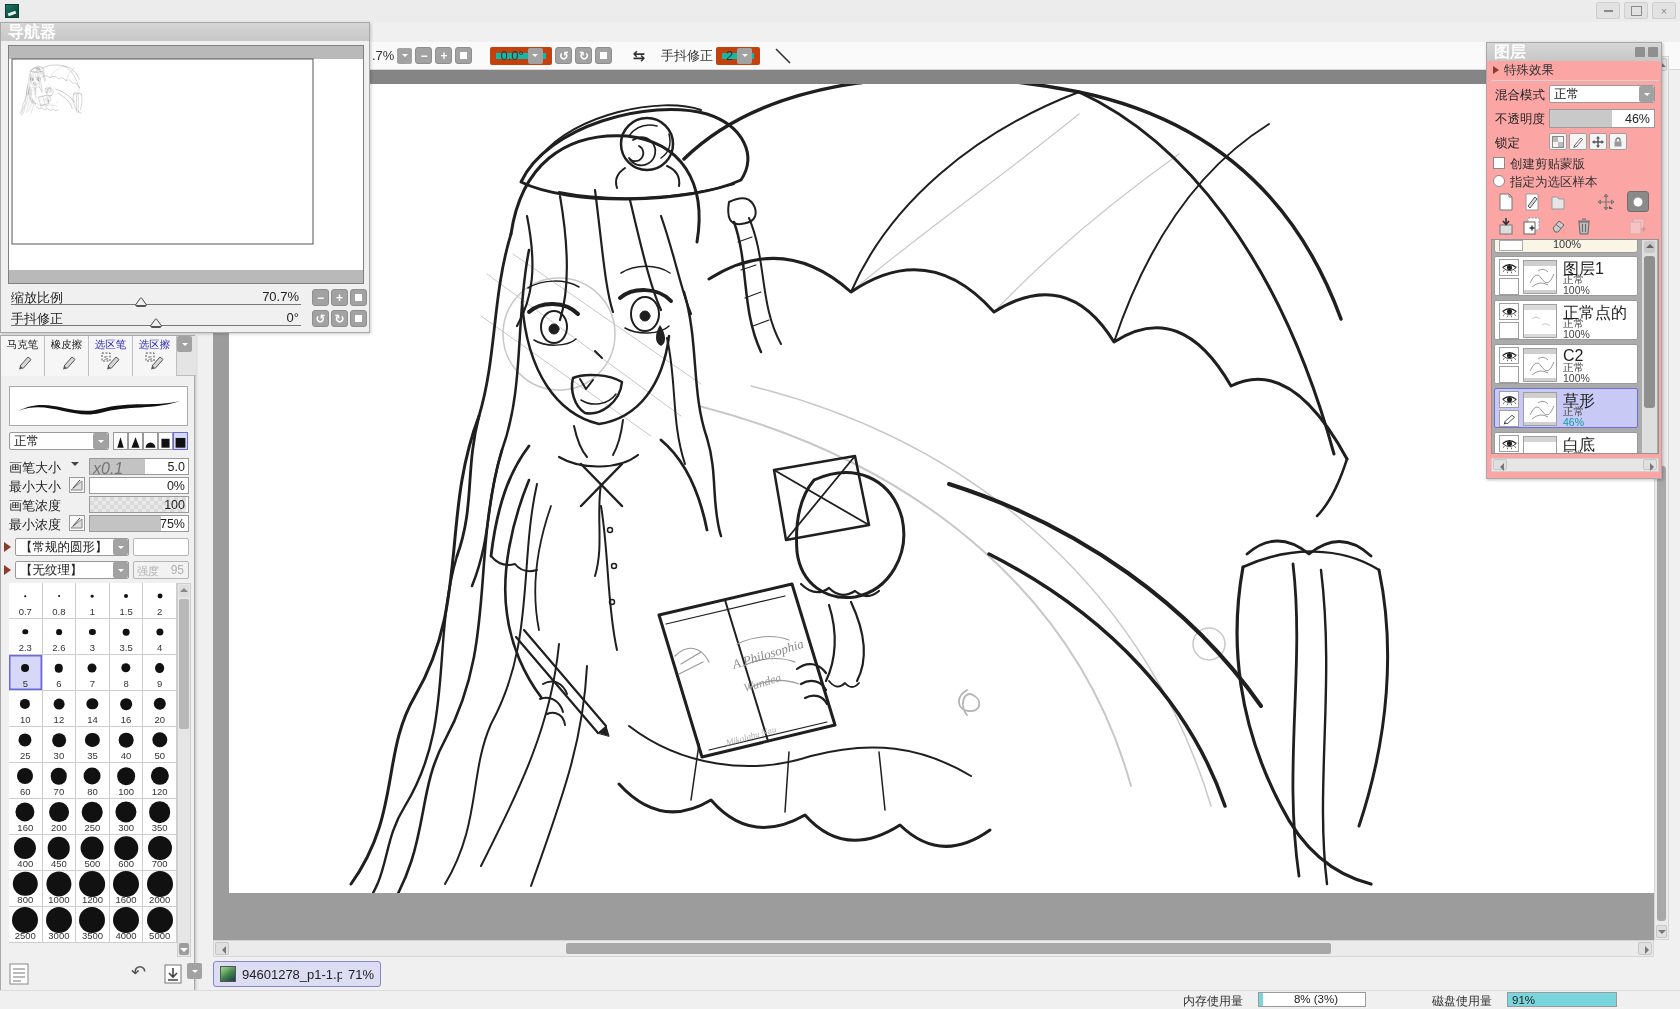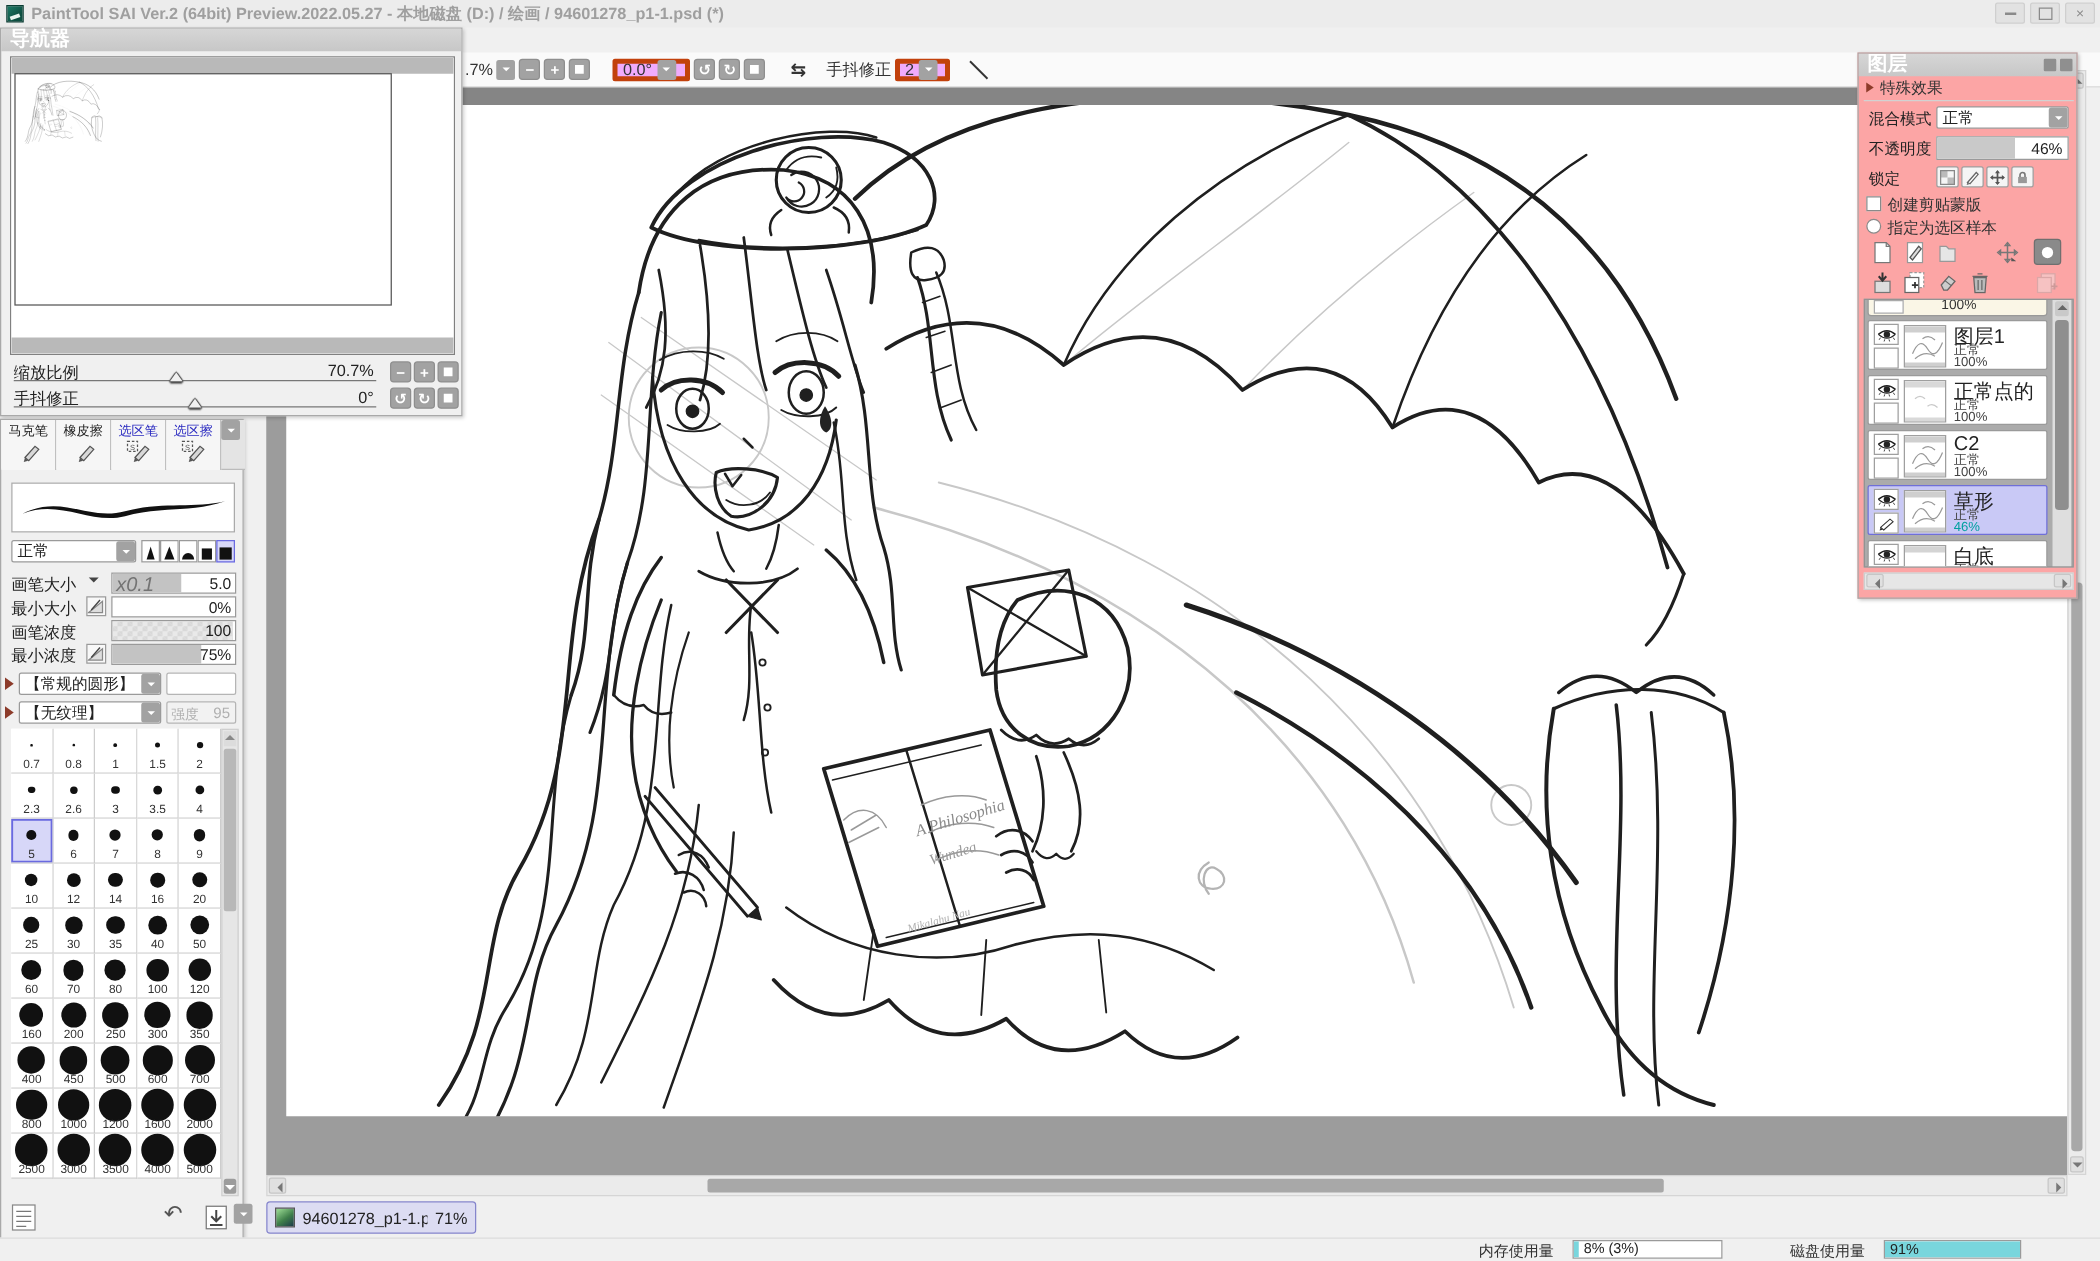--- a/index.html
+++ b/index.html
@@ -301,7 +301,6 @@
 
   <div class="titlebar">
     <div class="appicon"></div>
-    <div class="wtitle">PaintTool SAI Ver.2 (64bit) Preview.2022.05.27 - 本地磁盘 (D:) / 绘画 / 94601278_p1-1.psd (*)</div>
     <div class="winbtns">
       <div class="winbtn wb-min"></div>
       <div class="winbtn wb-max"></div>

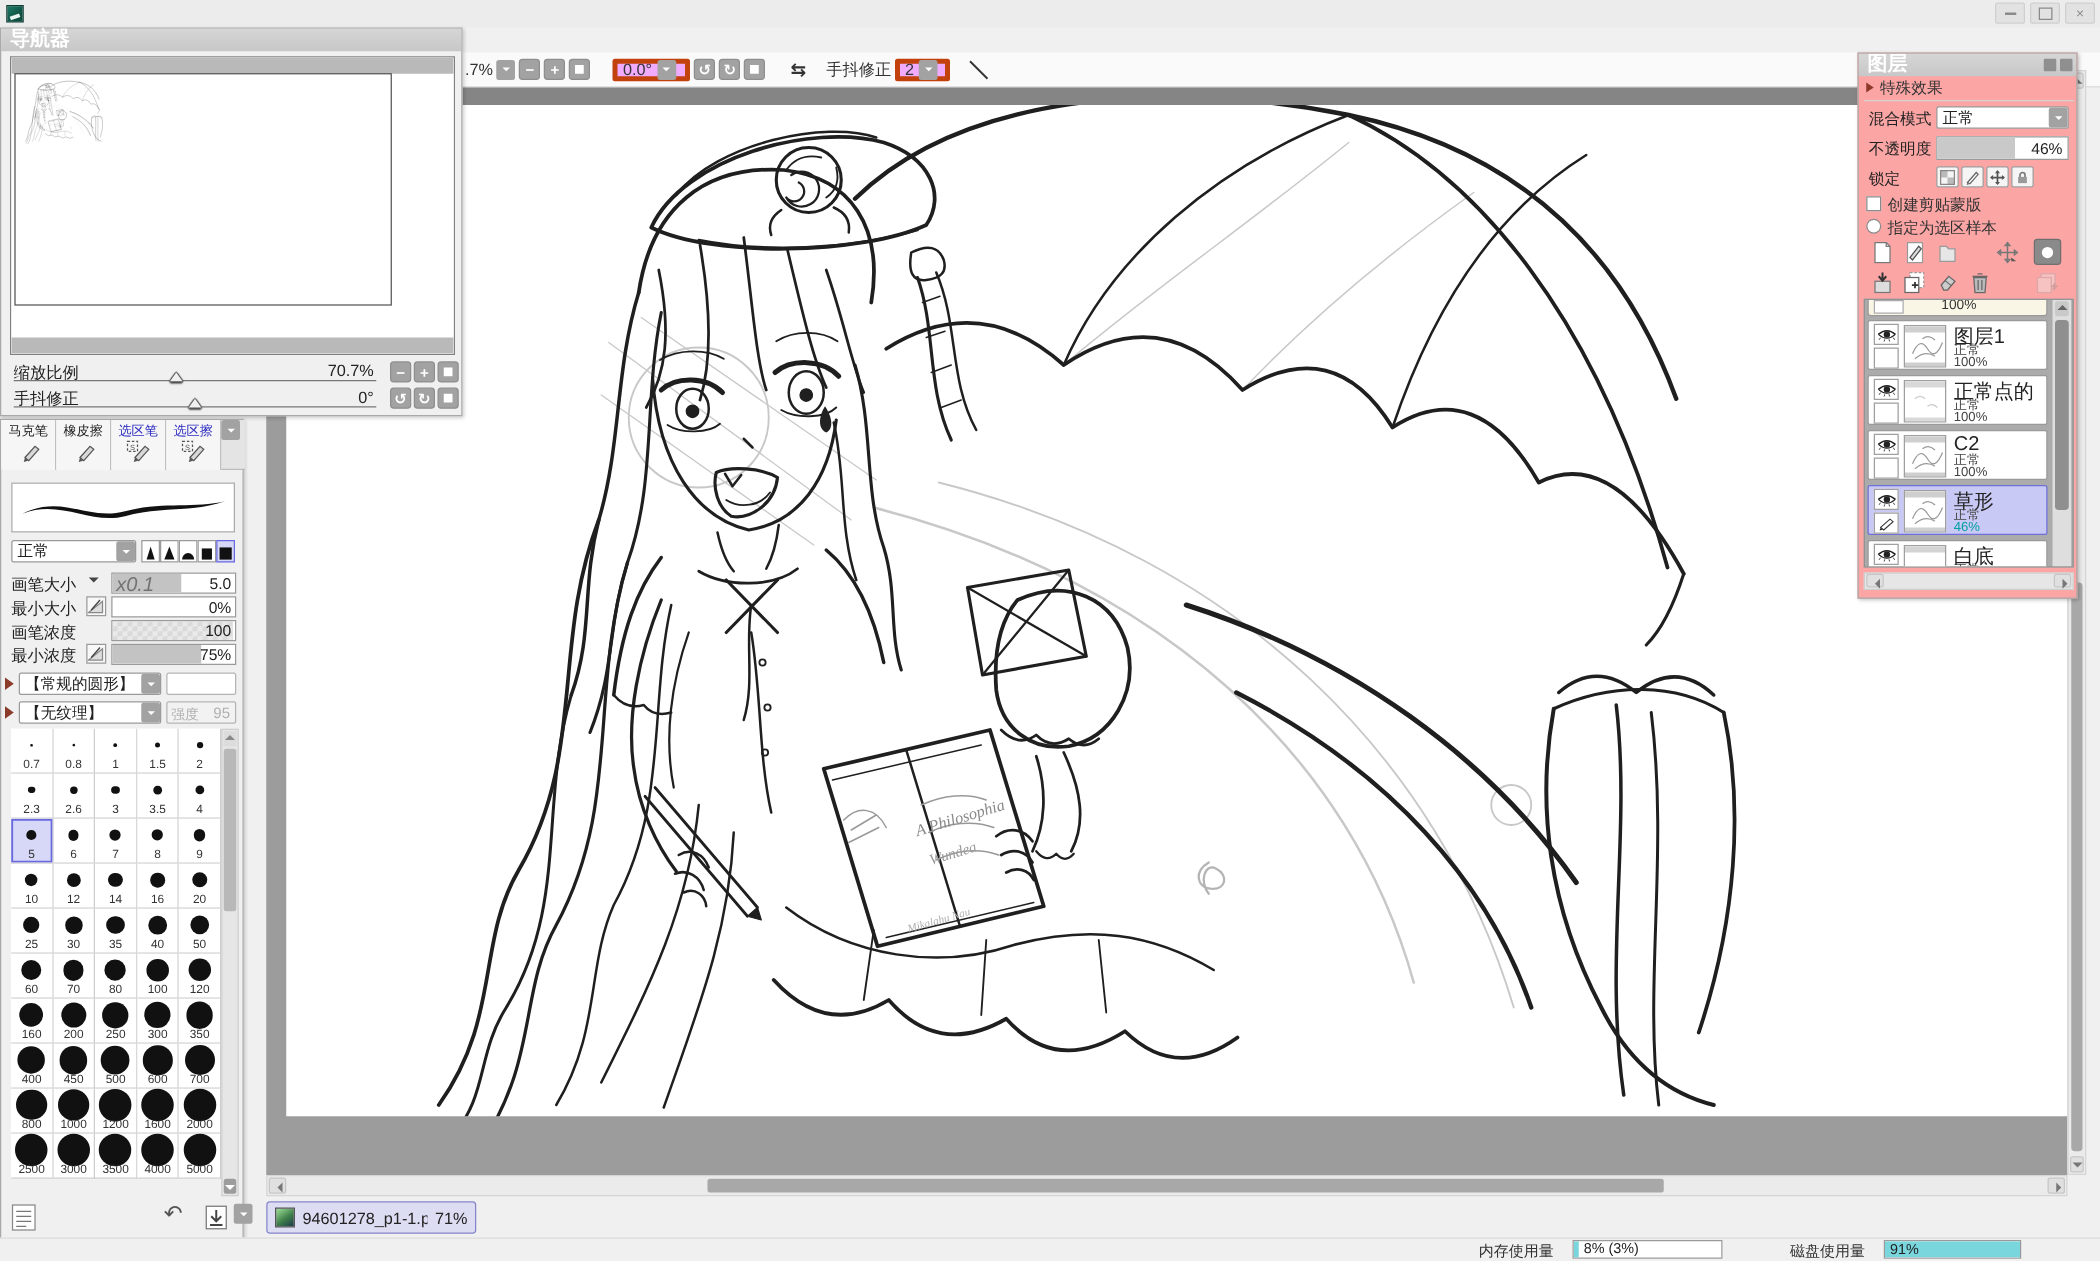--- a/index.html
+++ b/index.html
@@ -32,7 +32,7 @@
   .tb-text { font-size:13px; color:#333; }
   .gbtn { width:17px; height:17px; background:#a2a2a2; border:1px solid #8e8e8e; border-radius:3px; color:#fff; display:flex; align-items:center; justify-content:center; font-size:12px; font-weight:bold; line-height:1; }
   .gbtn .sq { width:7px; height:7px; background:#fff; }
-  .tb-box { height:18px; background:#f0abfc; border:4px solid #c2410c; border-radius:2px; display:flex; align-items:center;text-align:center; }
+  .tb-box { height:18px; background:#14b8a6; border:6px solid #c2410c; border-radius:2px; display:flex; align-items:center;text-align:center; }
   .tb-box .val { padding:0 4px; font-size:13px; color:#333; }
   .tb-gap { width:12px; }
   .flipicon { font-size:15px; color:#333; font-weight:bold; margin:0 2px; }

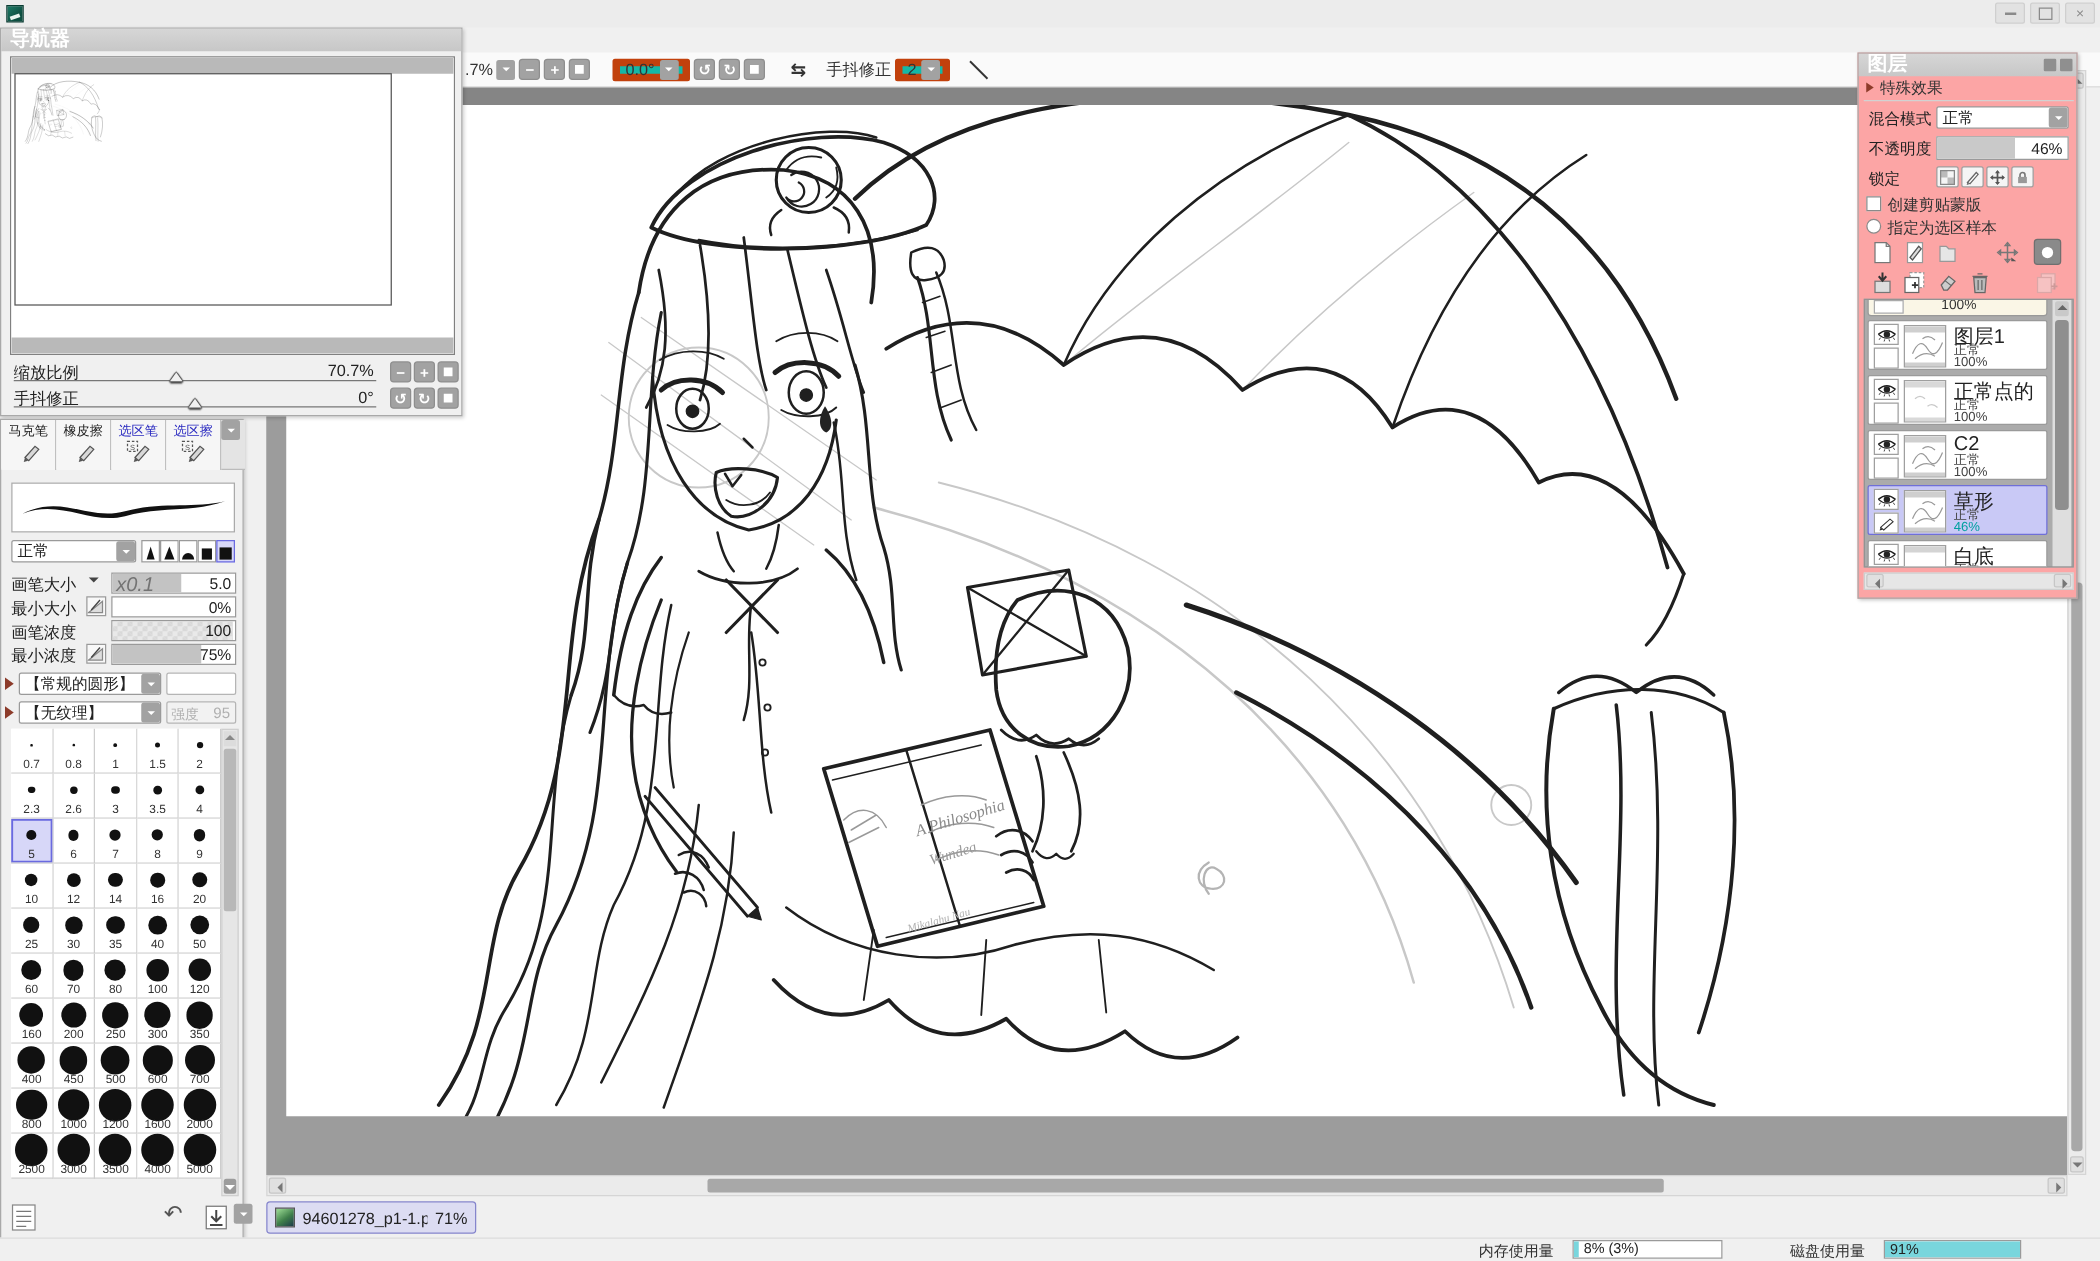--- a/index.html
+++ b/index.html
@@ -161,7 +161,7 @@
   .statusbar { position:absolute; left:0; top:990px; width:1680px; height:19px; background:#f0f0f0; border-top:1px solid #dcdcdc; }
   .sb-label { position:absolute; top:2px; font-size:12px; color:#333; }
   .sb-box { position:absolute; top:1px; height:15px; background:#fff; border:1px solid #9a9a9a; font-size:11.5px; color:#222; overflow:hidden; }
-  .sb-mem { left:1258px; width:120px; padding-left:8px; }
+  .sb-mem { left:1258px; width:108px; padding-left:8px;text-align:center; }
   .sb-mem::before { content:""; position:absolute; left:0; top:0; bottom:0; width:4px; background:#79d6dd; }
   .sb-disk { left:1507px; width:110px; }
   .sb-diskfill { position:absolute; left:0; top:0; bottom:0; width:100%; background:#79d6dd; }

